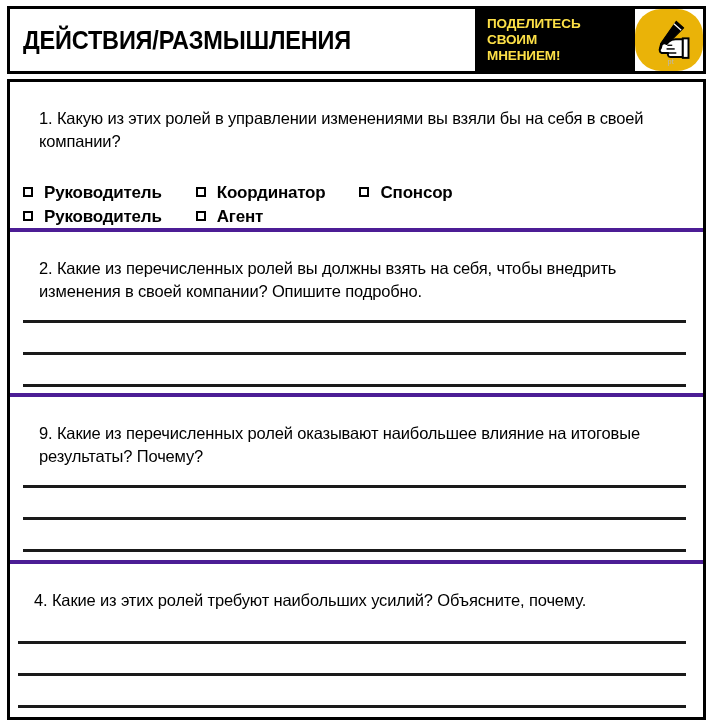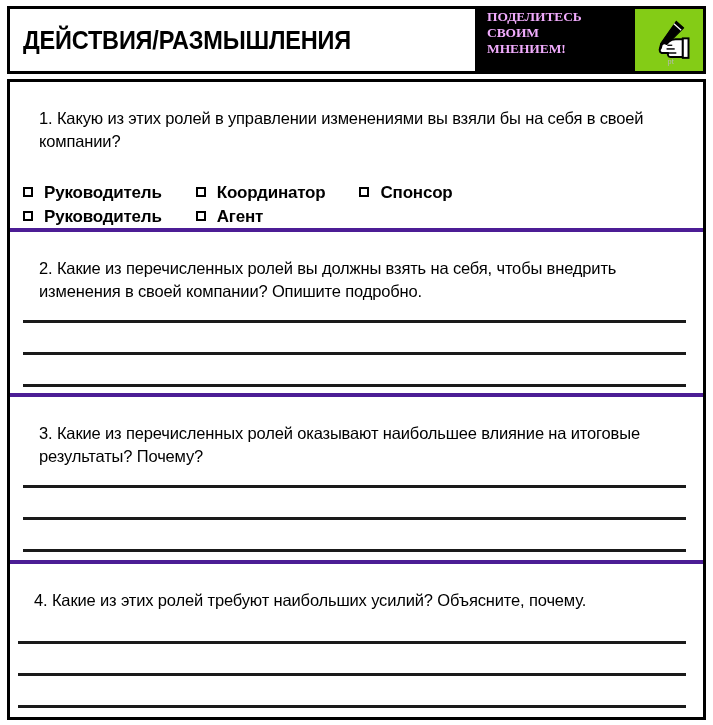--- a/index.html
+++ b/index.html
@@ -58,13 +58,12 @@
   .header-callout {
     flex: 0 0 160px;
     background: #000000;
-    color: #f0abfc;
-    display: flex;
-    flex-direction: column;
-    justify-content: flex-start;
+    color: #fde047;
+    display: flex;
+    flex-direction: column;
+    justify-content: center;
     padding-left: 12px;
     box-sizing: border-box;
-    font-family: Liberation Serif, serif;
   }
   .header-callout span {
     display: block;

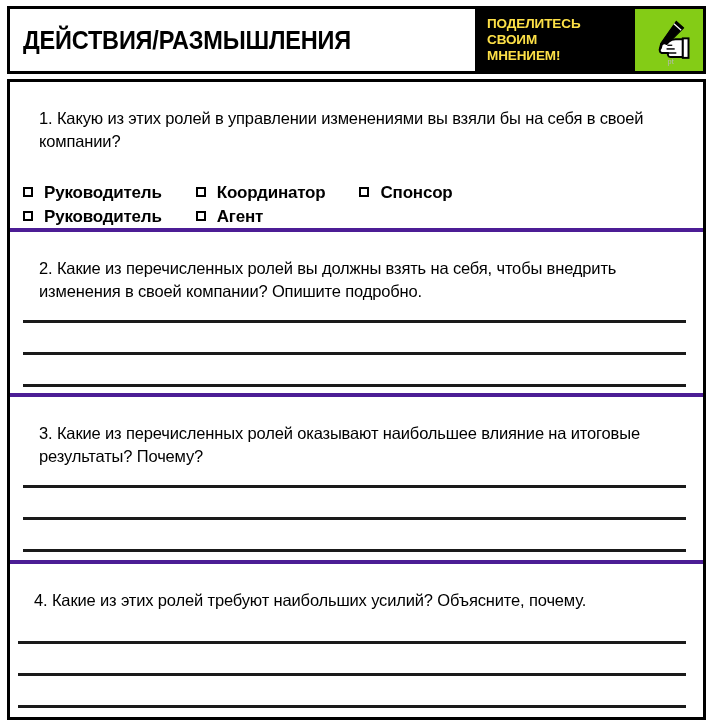--- a/index.html
+++ b/index.html
@@ -75,11 +75,12 @@
   }
   .header-icon-cell {
     flex: 0 0 68px;
-    background: #84cc16;
+    background: #eab308;
     display: flex;
     align-items: center;
     justify-content: center;
     position: relative;
+    border-radius: 26px;
   }
   .pen-hand-icon {
     display: block;

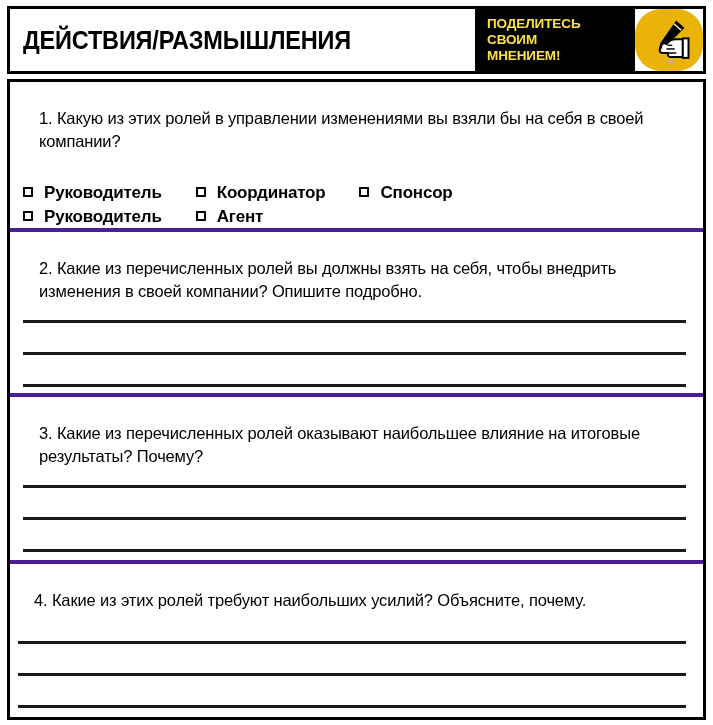--- a/index.html
+++ b/index.html
@@ -265,7 +265,7 @@
     </div>
 
     <div class="qsection s3">
-      <p class="question-text">3. Какие из перечисленных ролей оказывают наибольшее влияние на итоговые результаты? Почему?</p>
+      <p class="question-text">9. Какие из перечисленных ролей оказывают наибольшее влияние на итоговые результаты? Почему?</p>
       <div class="write-lines">
         <div class="write-line"></div>
         <div class="write-line"></div>

